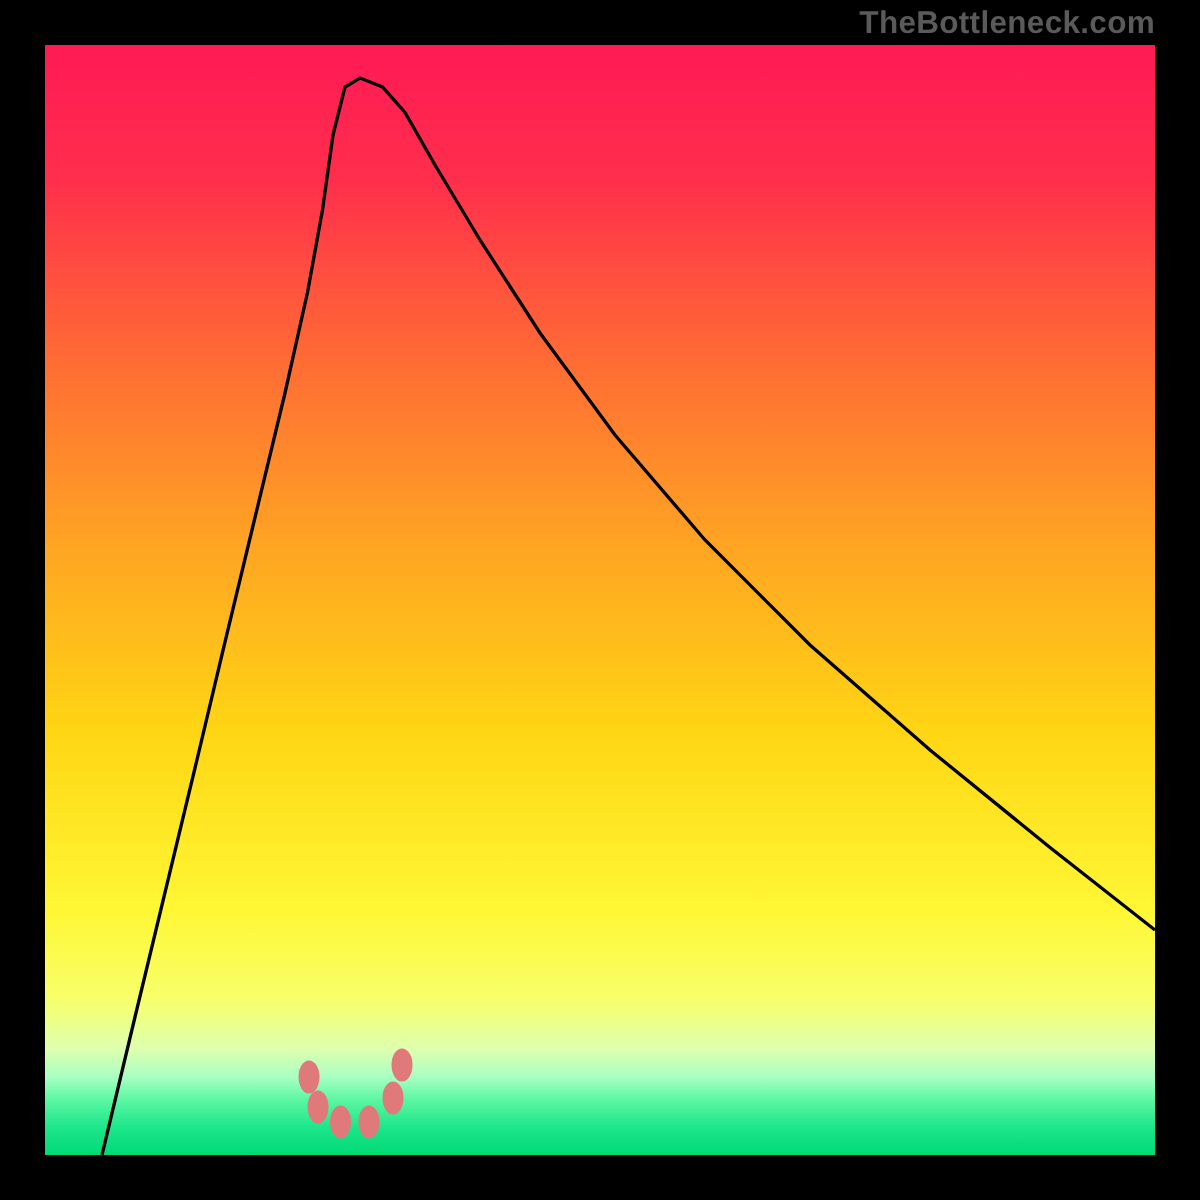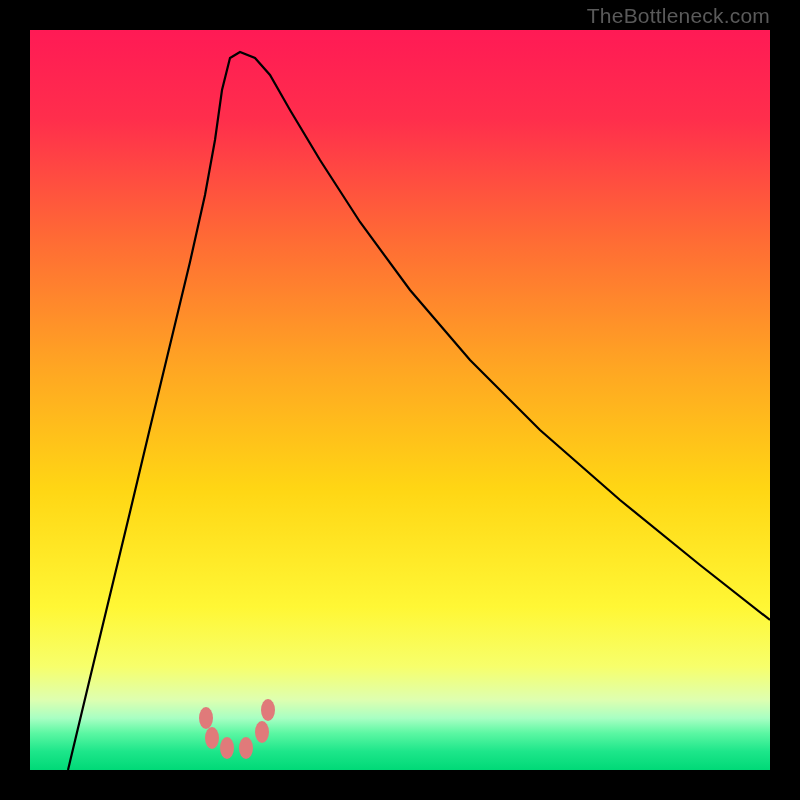--- a/index.html
+++ b/index.html
@@ -43,7 +43,7 @@
     font-family: Arial, Helvetica, sans-serif;
     font-size: 21px;
     color: #5a5a5a;
-    font-weight: 400;
+    font-weight: 700;
     letter-spacing: 0.2px;
   }
 </style>

